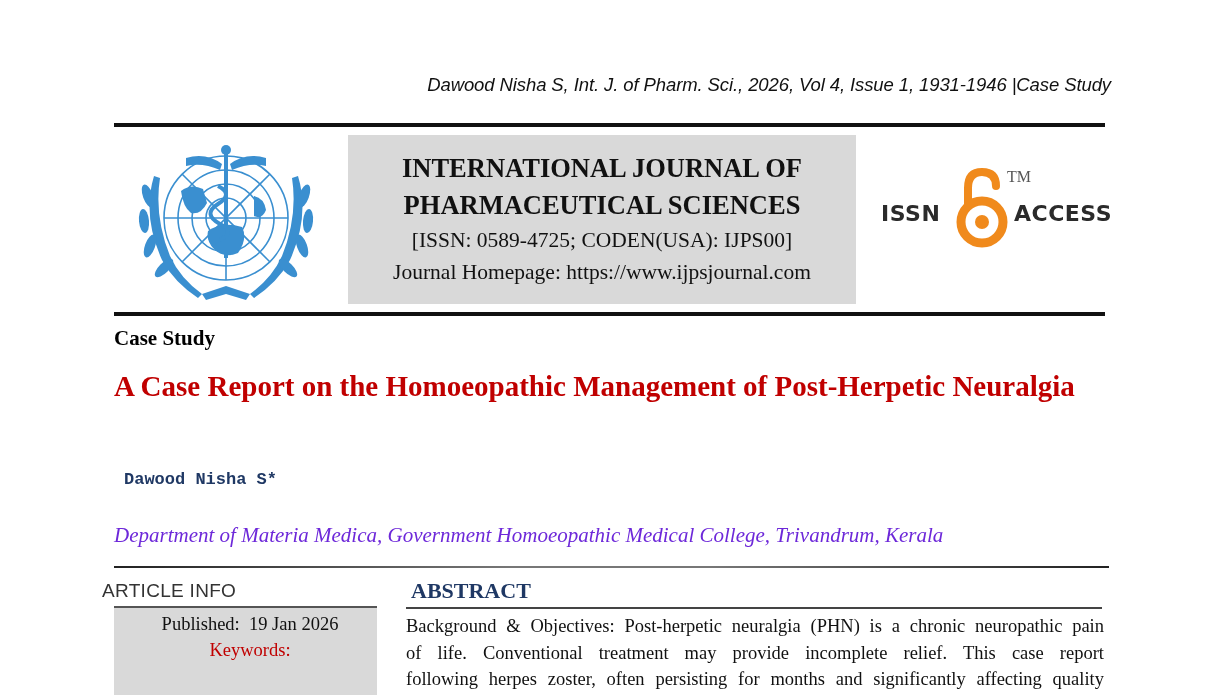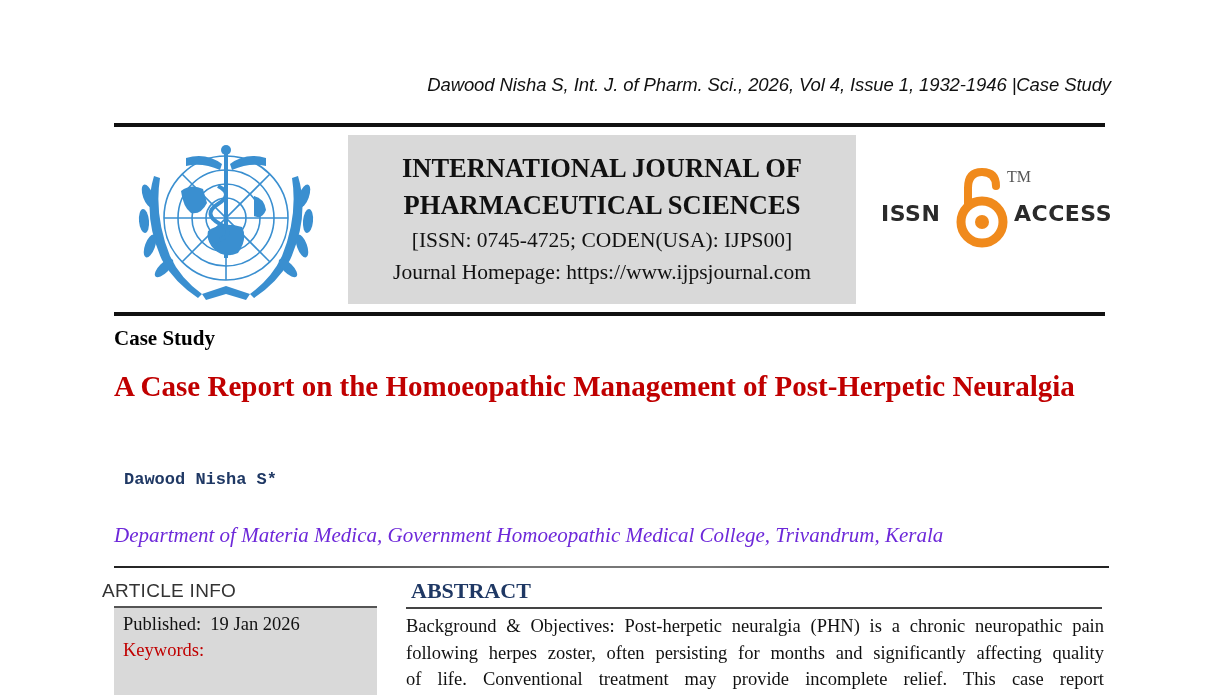--- a/index.html
+++ b/index.html
@@ -93,7 +93,7 @@
 </head>
 <body>
 
-<div class="running-header">Dawood Nisha S, Int. J. of Pharm. Sci., 2026, Vol 4, Issue 1, 1932-1946 |Case Study</div>
+<div class="running-header">Dawood Nisha S, Int. J. of Pharm. Sci., 2026, Vol 4, Issue 1, 1931-1946 |Case Study</div>
 <div class="rule-top"></div>
 
 <svg class="logo-emblem" viewBox="0 0 200 170">

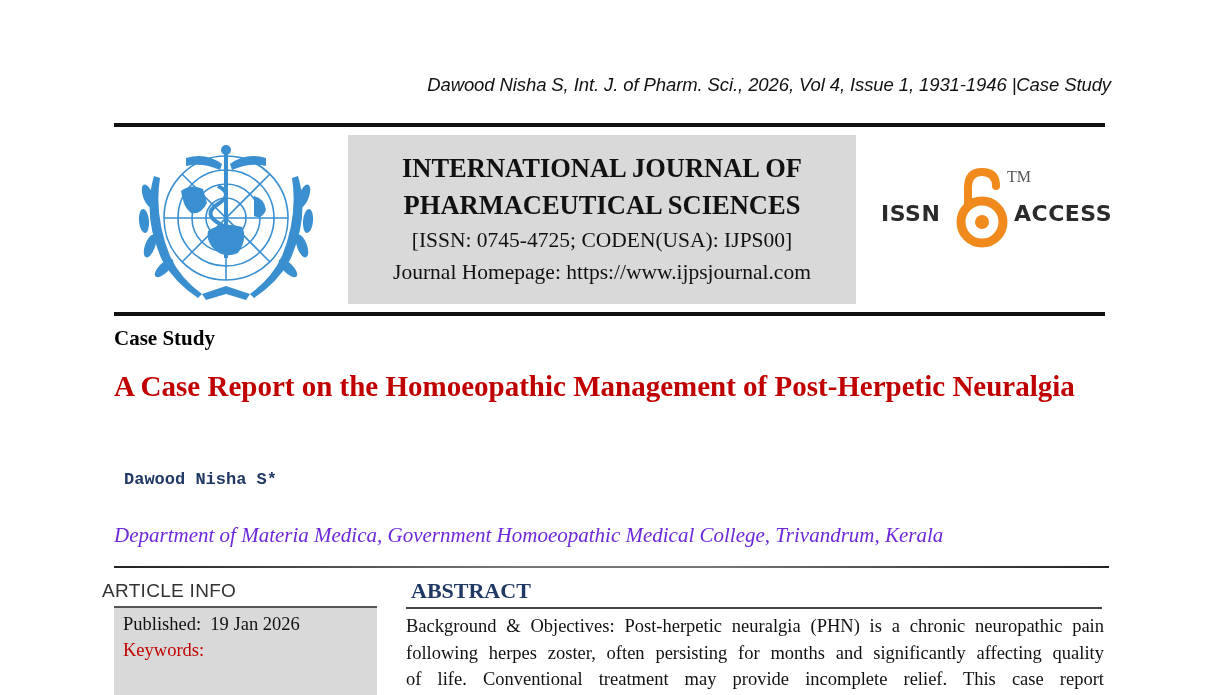--- a/index.html
+++ b/index.html
@@ -137,7 +137,7 @@
     <div>INTERNATIONAL JOURNAL OF</div>
     <div>PHARMACEUTICAL SCIENCES</div>
   </div>
-  <div class="masthead-issn">[ISSN: 0745-4725; CODEN(USA): IJPS00]</div>
+  <div class="masthead-issn">[ISSN: 0589-4725; CODEN(USA): IJPS00]</div>
   <div class="masthead-home">Journal Homepage: https://www.ijpsjournal.com</div>
 </div>
 

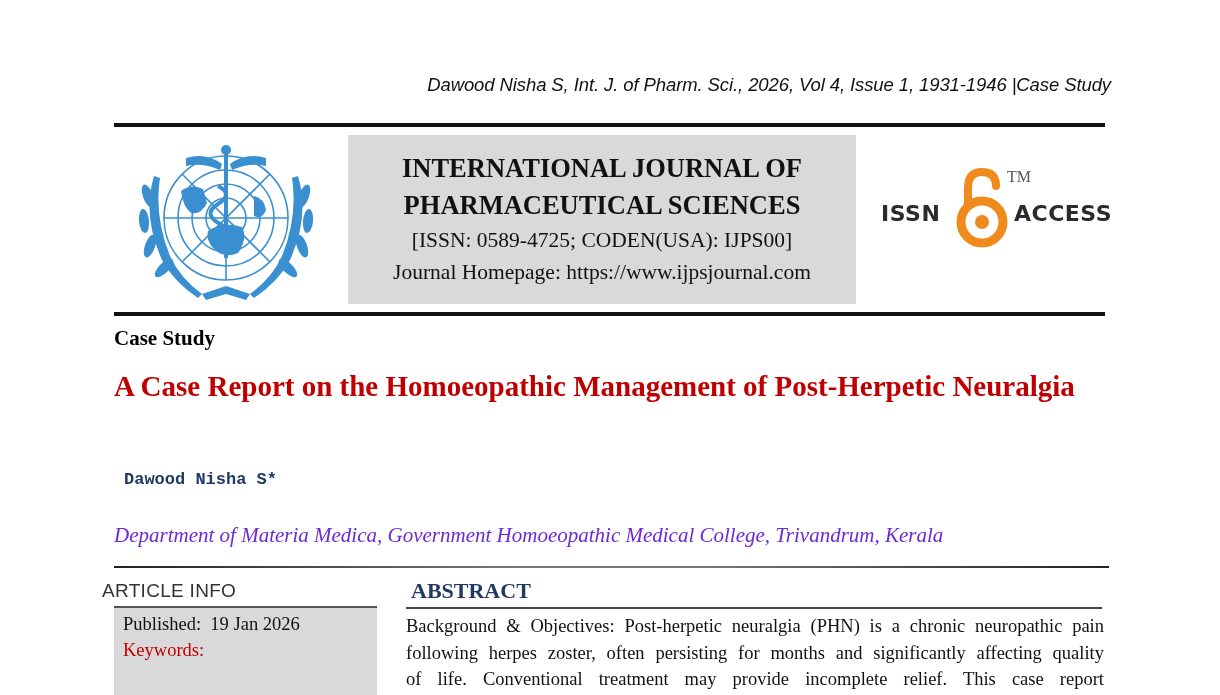--- a/index.html
+++ b/index.html
@@ -76,7 +76,7 @@
       position: absolute; left: 114px; top: 608px; width: 263px; height: 90px; background: #d9d9d9;
       padding: 3px 0 0 9px;
     }
-    .info-line { font-size: 18.5px; line-height: 26px; color: #111; white-space: pre; }
+    .info-line { font-size: 18.5px; line-height: 26px; color: #111; white-space: pre; text-align: center; }
     .info-keywords-label { color: #c00000; }
 
     .abstract-heading {

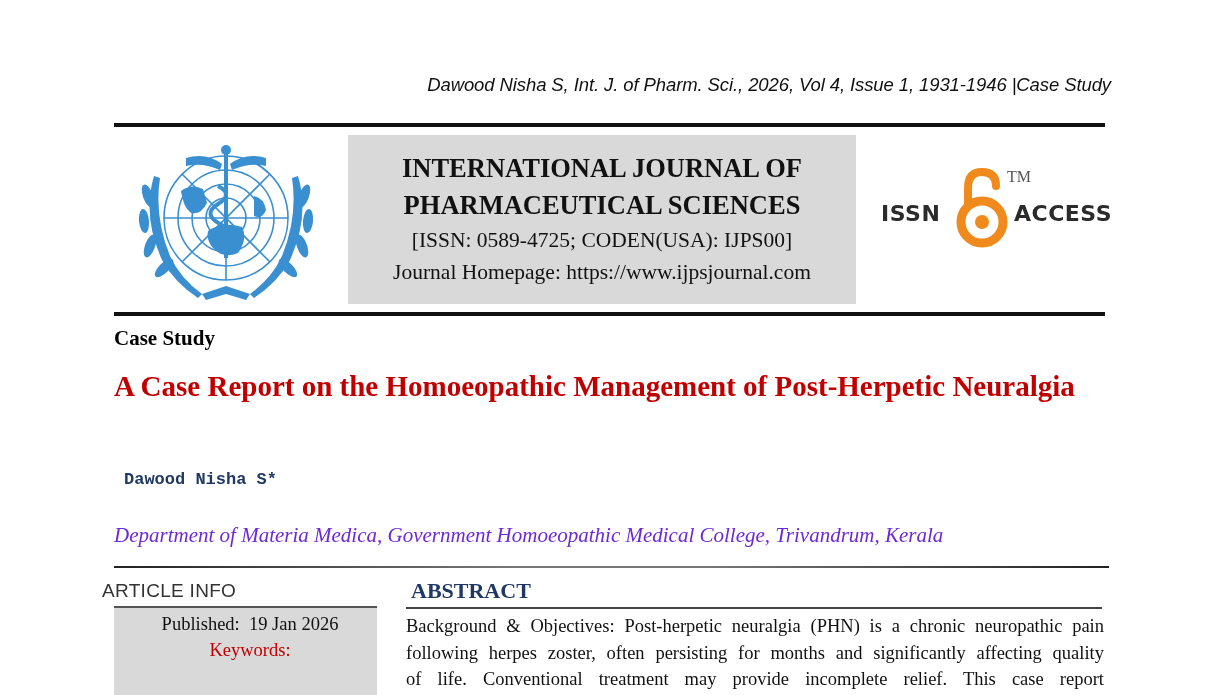--- a/index.html
+++ b/index.html
@@ -171,8 +171,8 @@
 <div class="abstract-rule"></div>
 <div class="abstract-body">
   <div>Background &amp; Objectives: Post-herpetic neuralgia (PHN) is a chronic neuropathic pain</div>
+  <div>of life. Conventional treatment may provide incomplete relief. This case report</div>
   <div>following herpes zoster, often persisting for months and significantly affecting quality</div>
-  <div>of life. Conventional treatment may provide incomplete relief. This case report</div>
 </div>
 
 </body></html>

